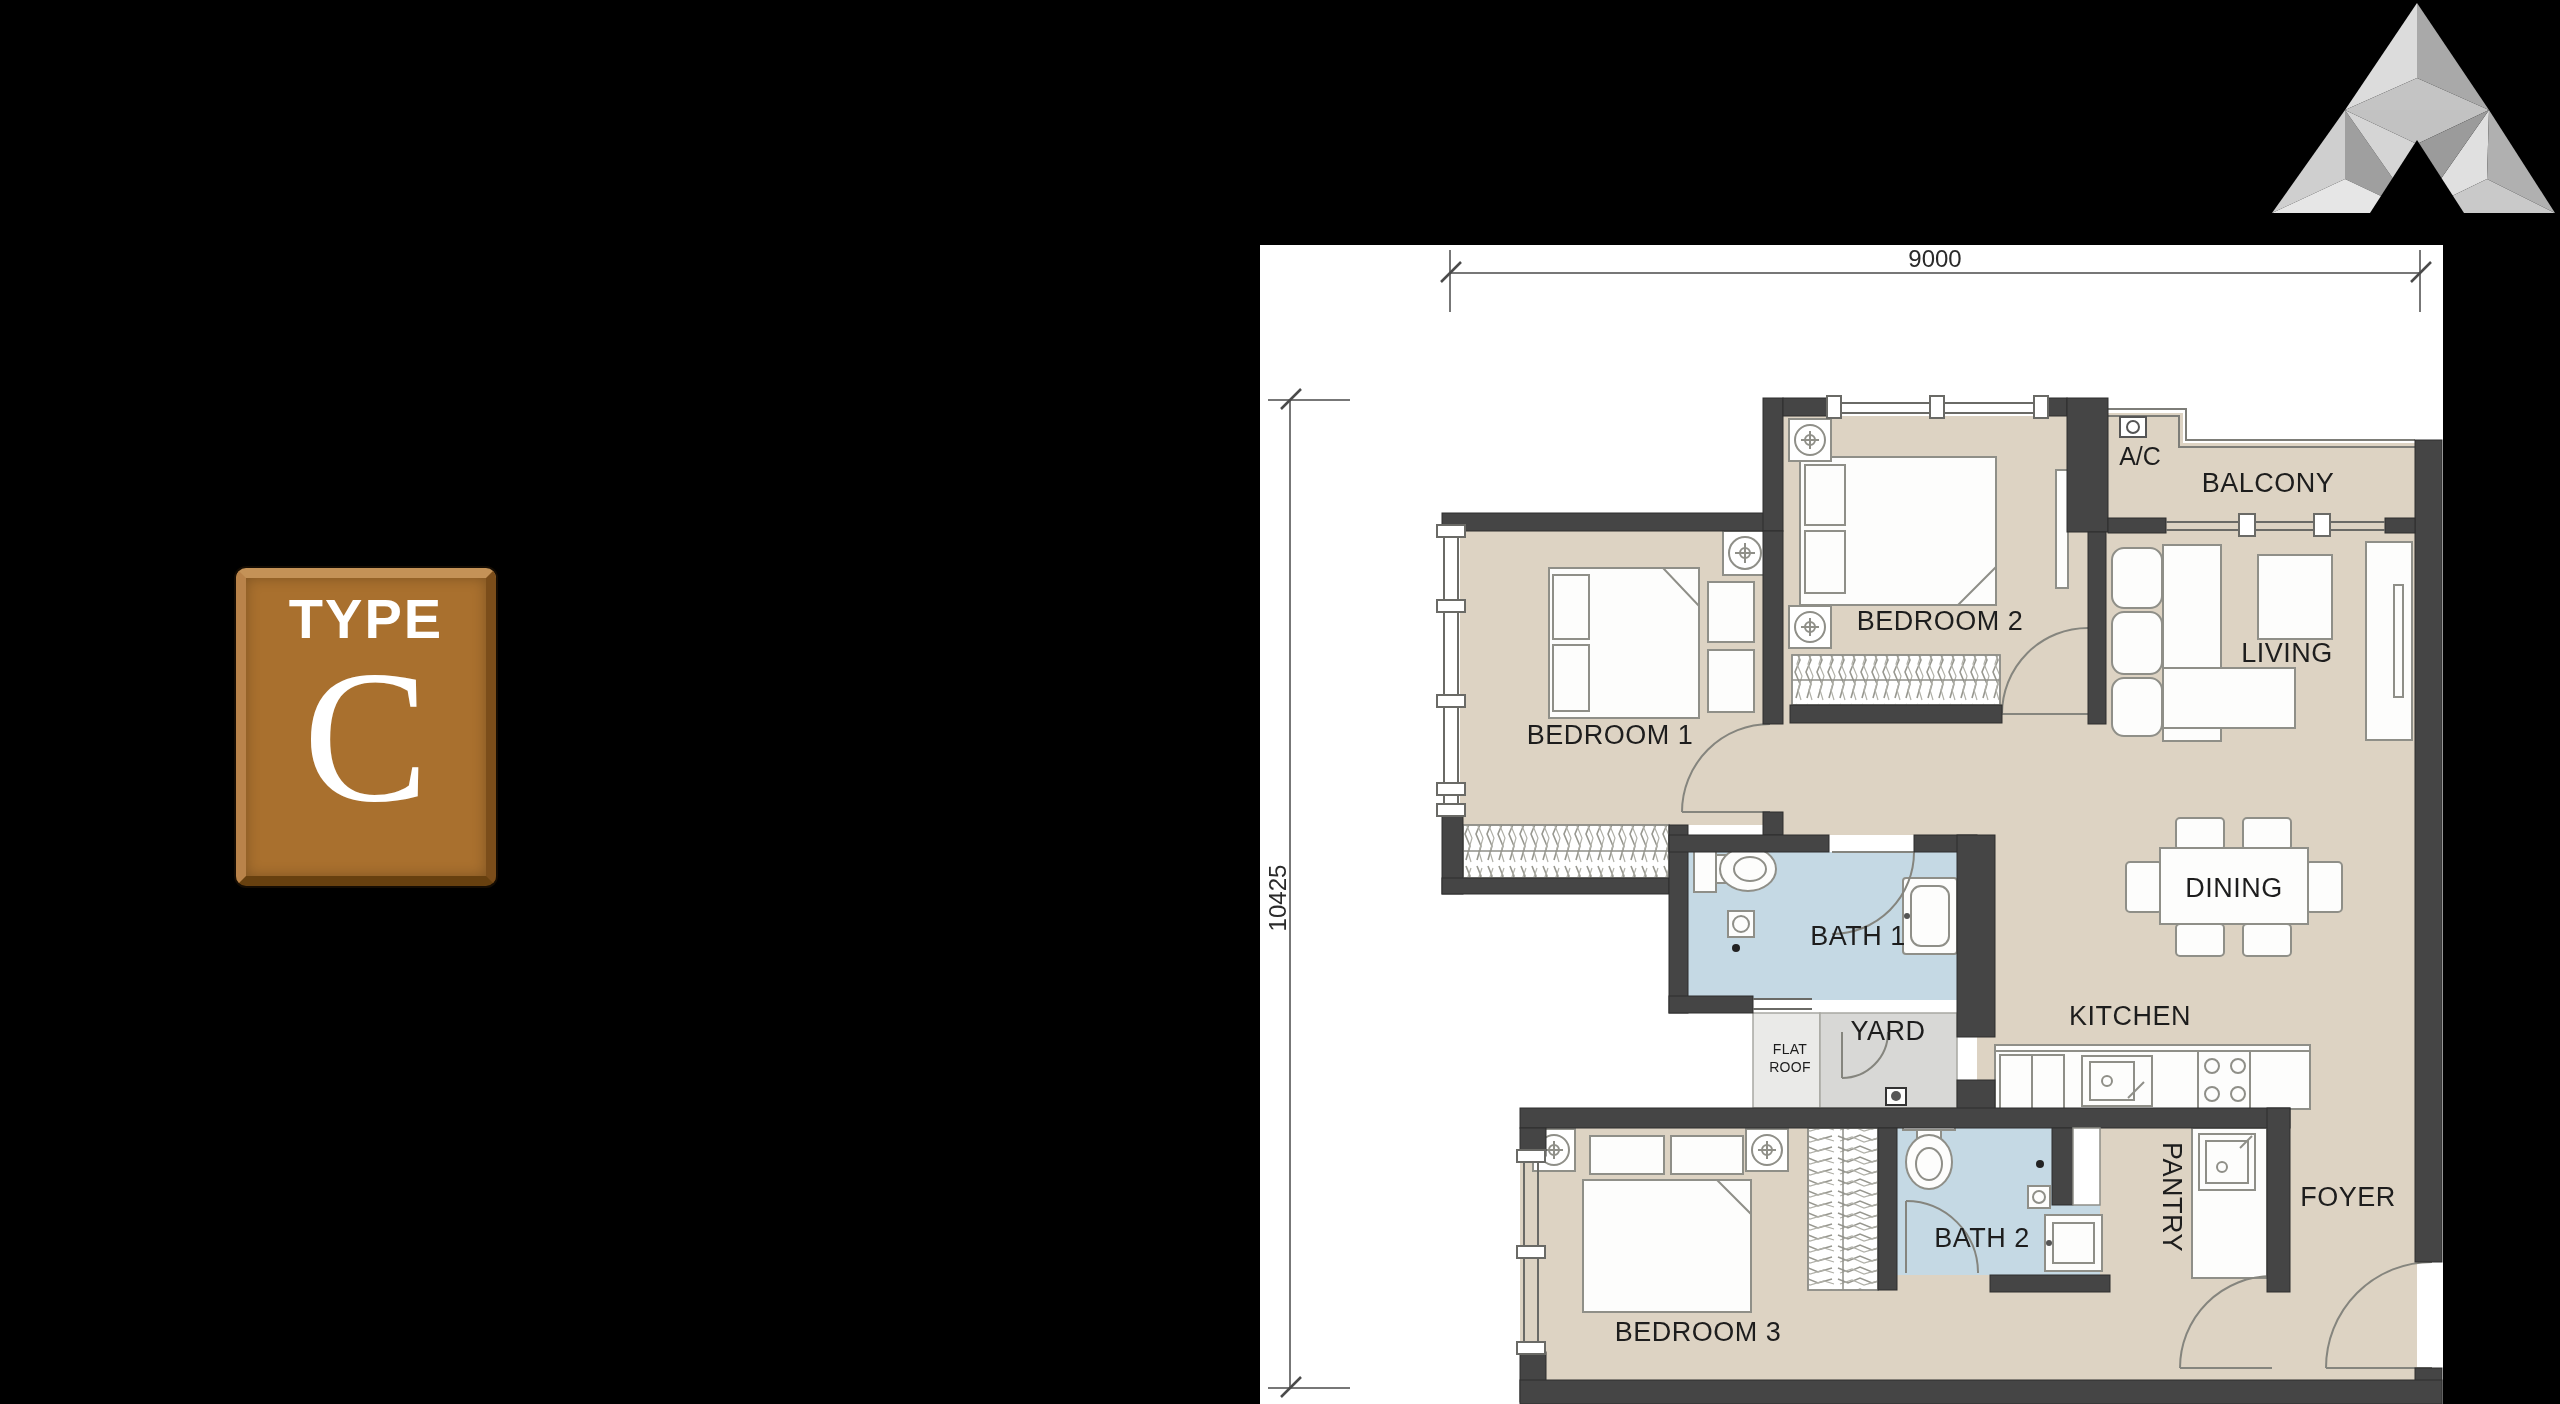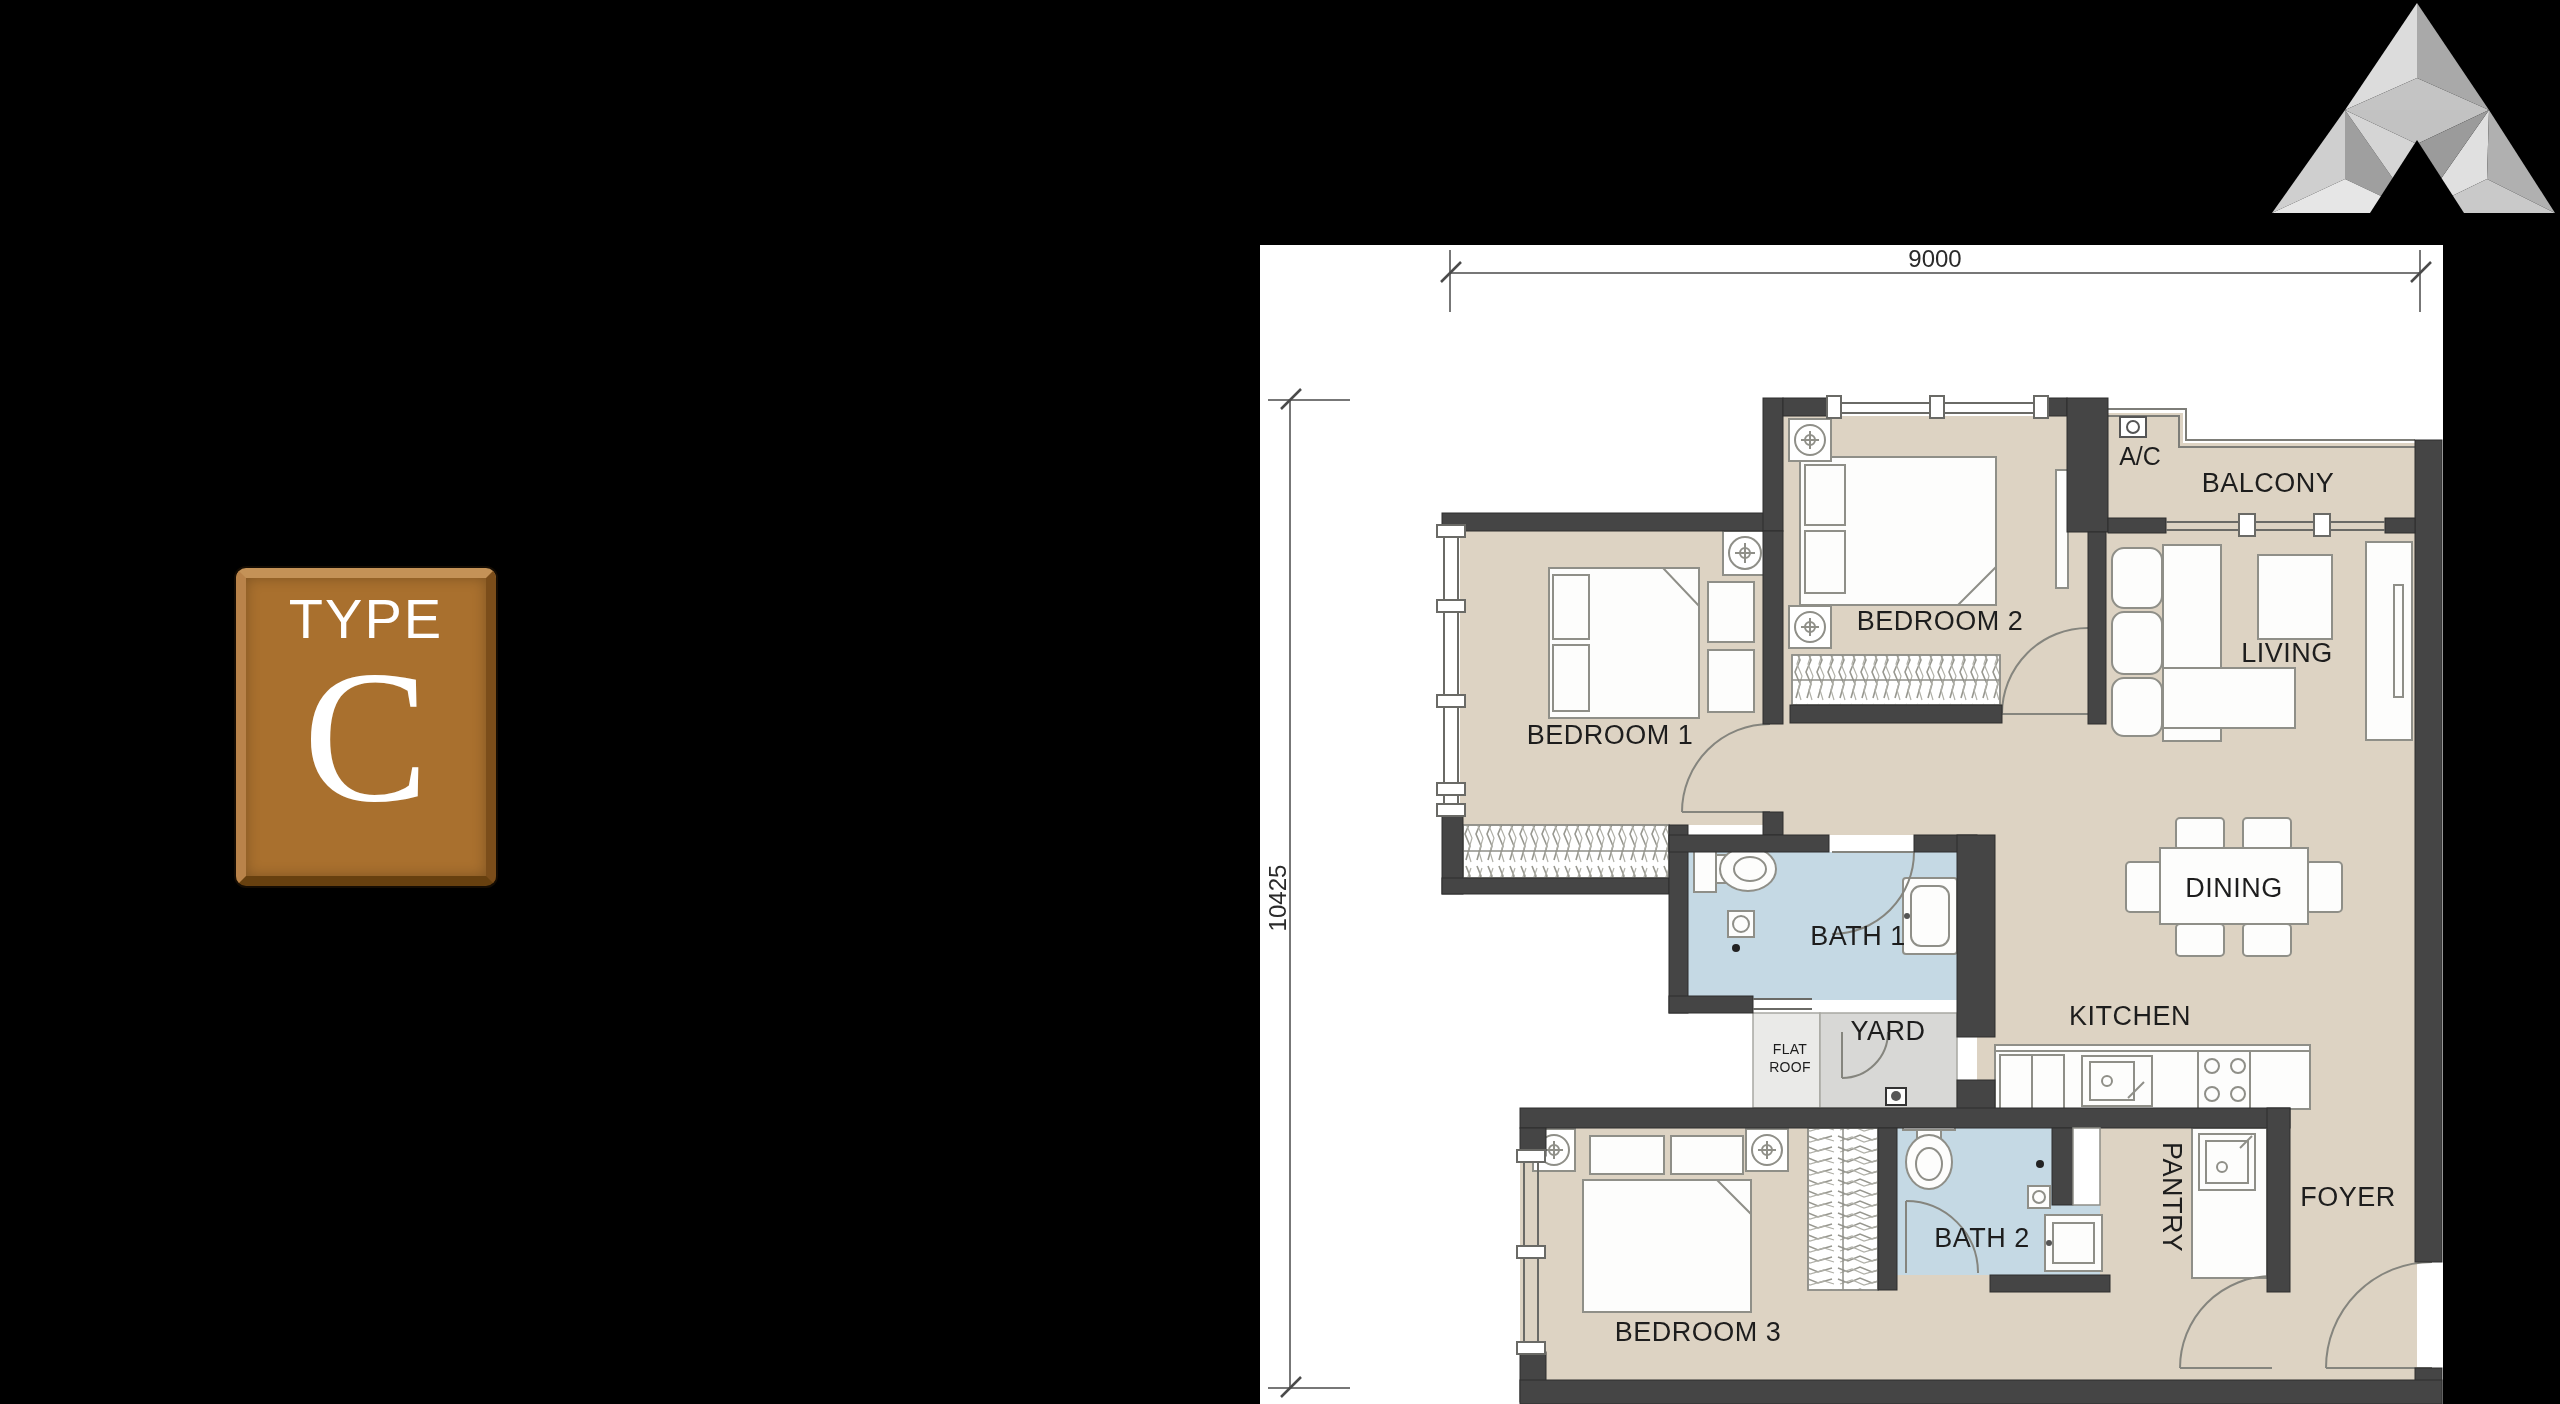--- a/index.html
+++ b/index.html
@@ -10,7 +10,7 @@
          background:#a9702e;border:10px solid;border-color:#c49257 #7b4d1a #67400f #b9834a;
          border-radius:10px;box-sizing:border-box;text-align:center;color:#fff;
          box-shadow:0 0 0 2px #140c03, inset 0 0 14px rgba(0,0,0,.25);}
-  .badge-type{font-size:56px;font-weight:400;letter-spacing:2px;margin-top:8px;}
+  .badge-type{font-size:56px;font-weight:700;letter-spacing:2px;margin-top:8px;}
   .badge-letter{font-family:"Liberation Serif",serif;font-size:188px;font-weight:400;
                 line-height:1;margin-top:-8px;}
   svg{position:absolute;left:0;top:0;}

